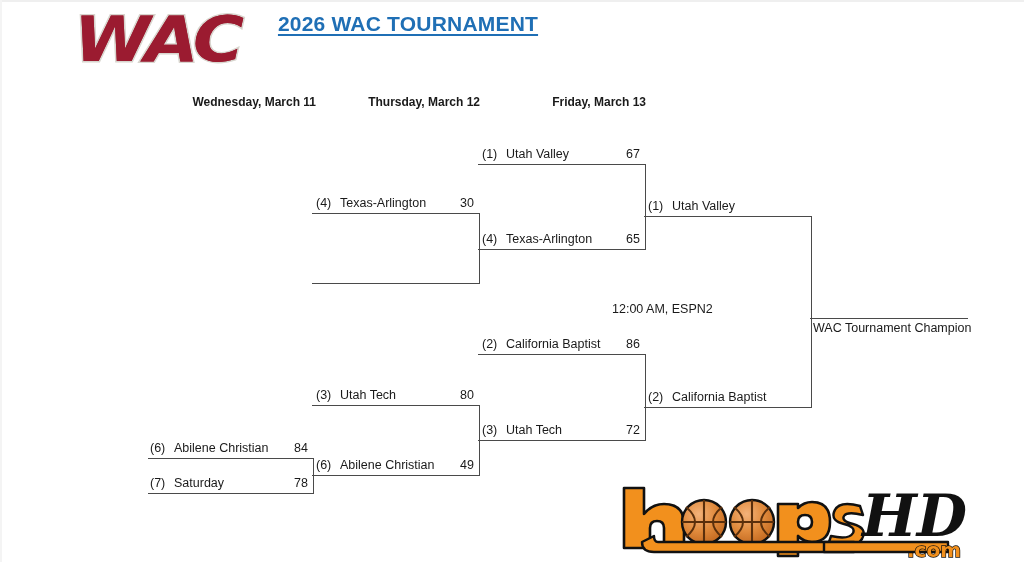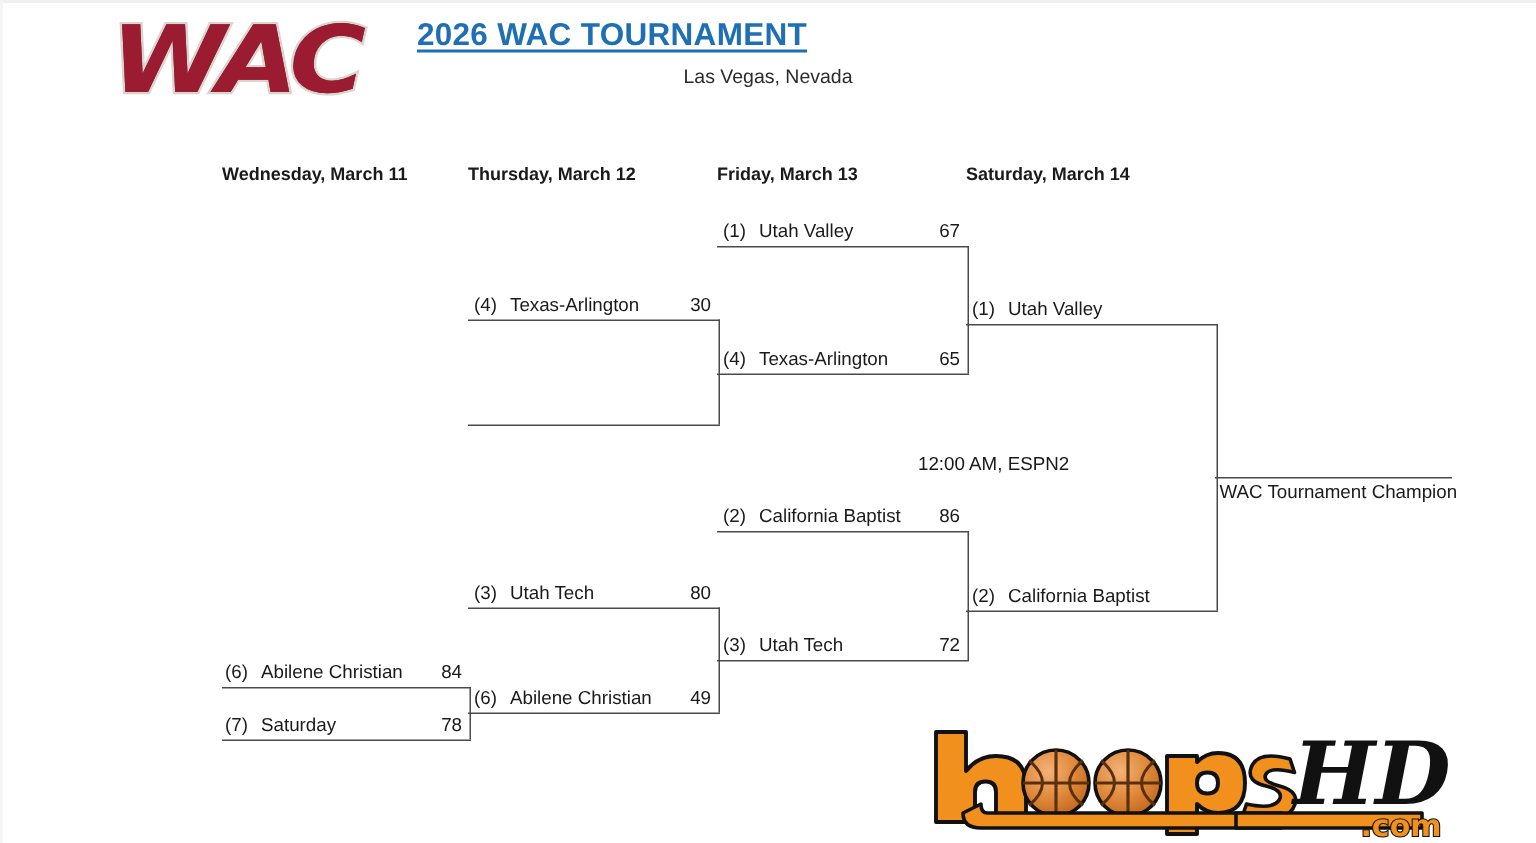--- a/index.html
+++ b/index.html
@@ -188,7 +188,6 @@
   </div>
 
   <div id="tourney-title">2026 WAC TOURNAMENT</div>
-  <div id="tourney-location">Las Vegas, Nevada</div>
 
   <div class="round-header" style="left:148px; width:168px;">Wednesday, March 11</div>
   <div class="round-header" style="left:312px; width:168px;">Thursday, March 12</div>

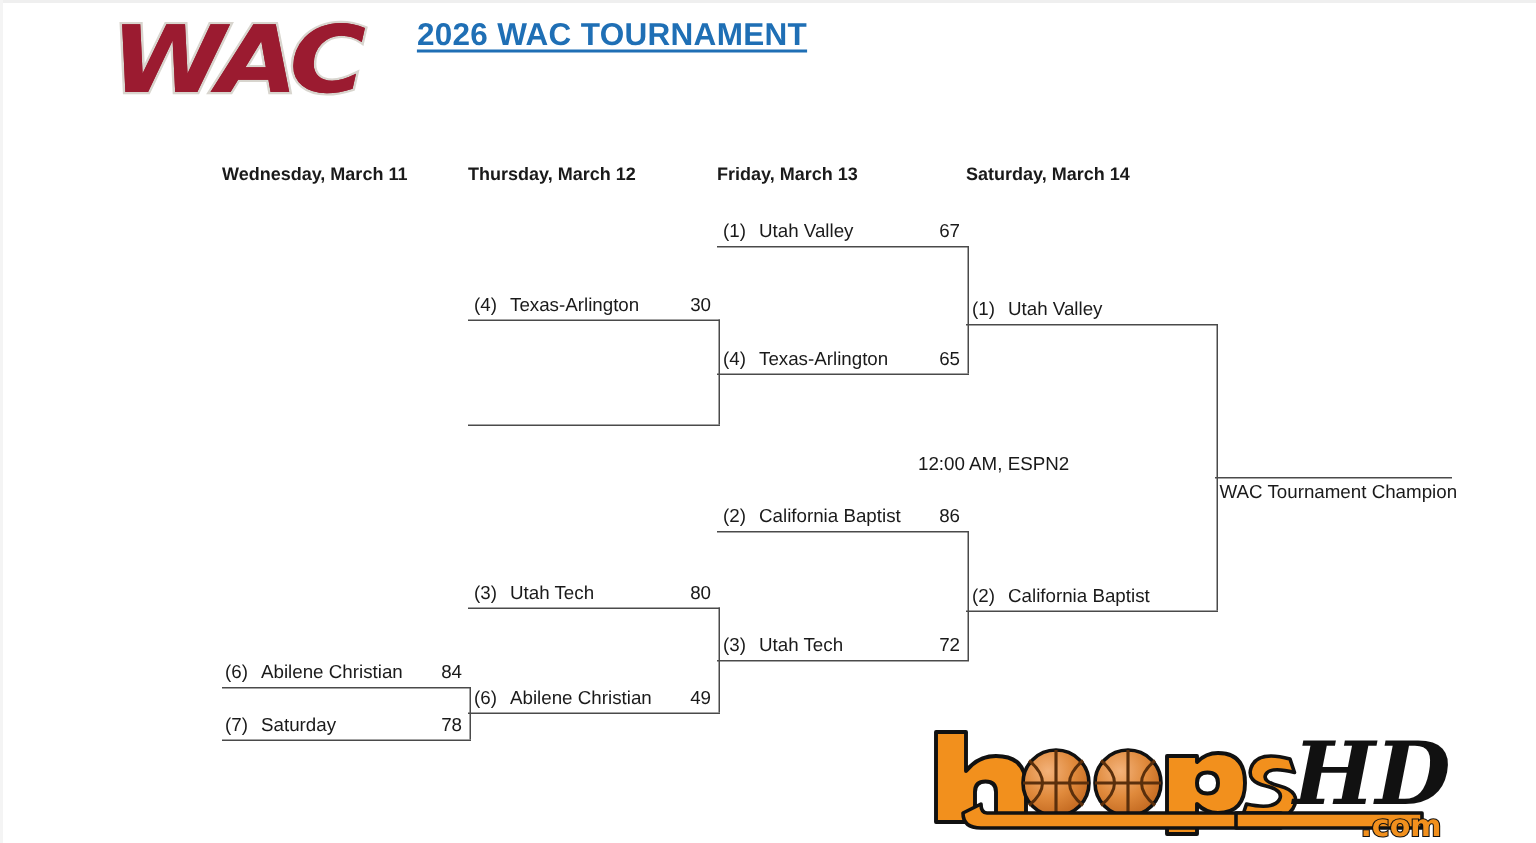--- a/index.html
+++ b/index.html
@@ -103,11 +103,11 @@
   
   .round-header {
     position: absolute;
-    top: 109px;
+    top: 95px;
     font-size: 12px;
     font-weight: bold;
     color: #1a1a1a;
-    text-align: left;
+    text-align: right;
     white-space: nowrap;
   }
 

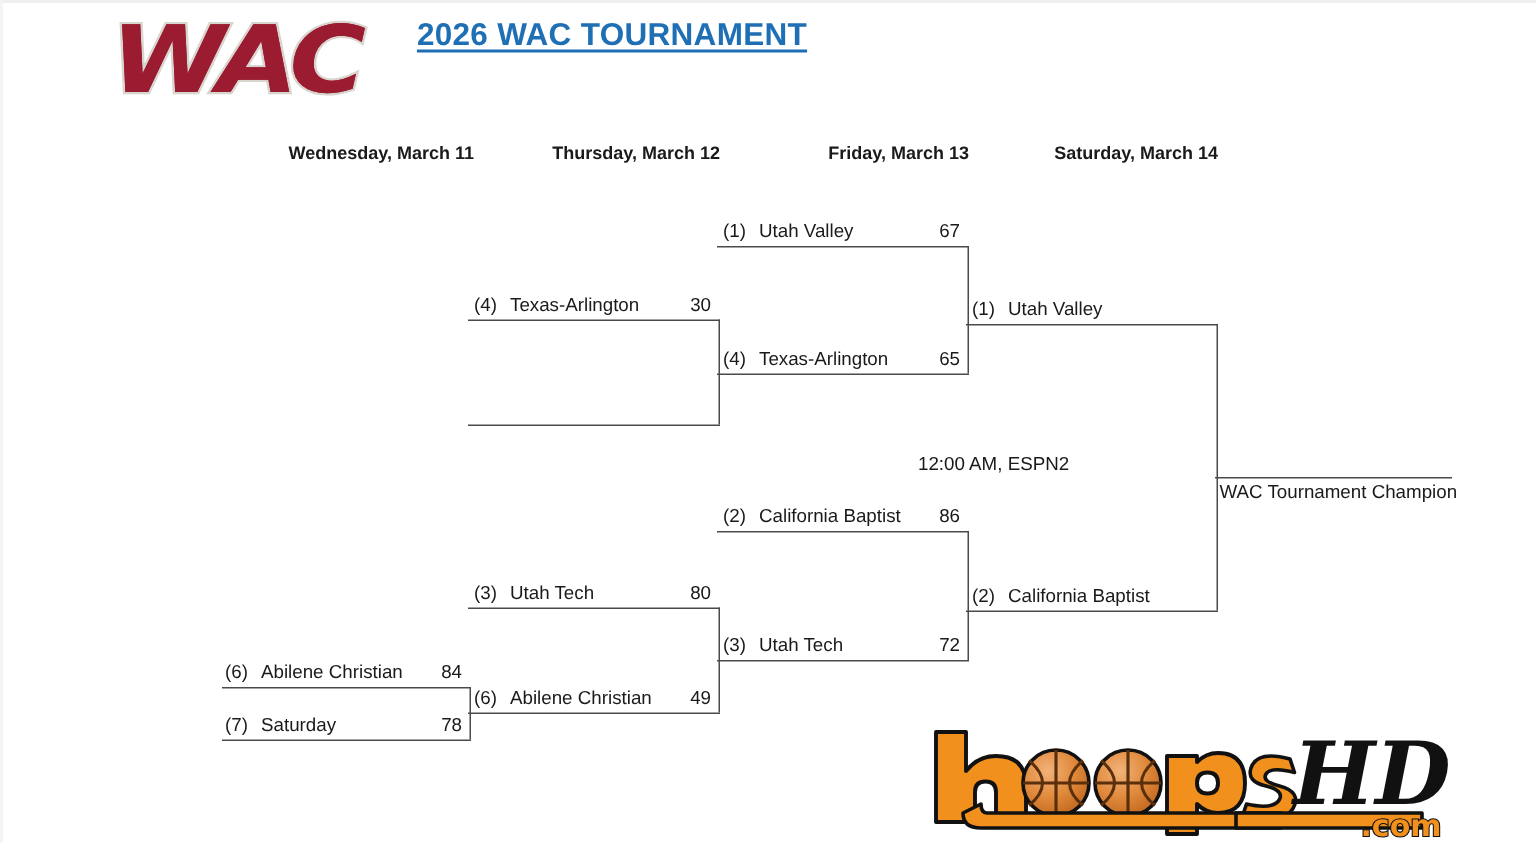--- a/index.html
+++ b/index.html
@@ -192,7 +192,6 @@
   <div class="round-header" style="left:148px; width:168px;">Wednesday, March 11</div>
   <div class="round-header" style="left:312px; width:168px;">Thursday, March 12</div>
   <div class="round-header" style="left:478px; width:168px;">Friday, March 13</div>
-  <div class="round-header" style="left:644px; width:168px;">Saturday, March 14</div>
 
   <div class="slot" style="left:150px; top:441px; width:162px;">
     <div class="slot-inner">

